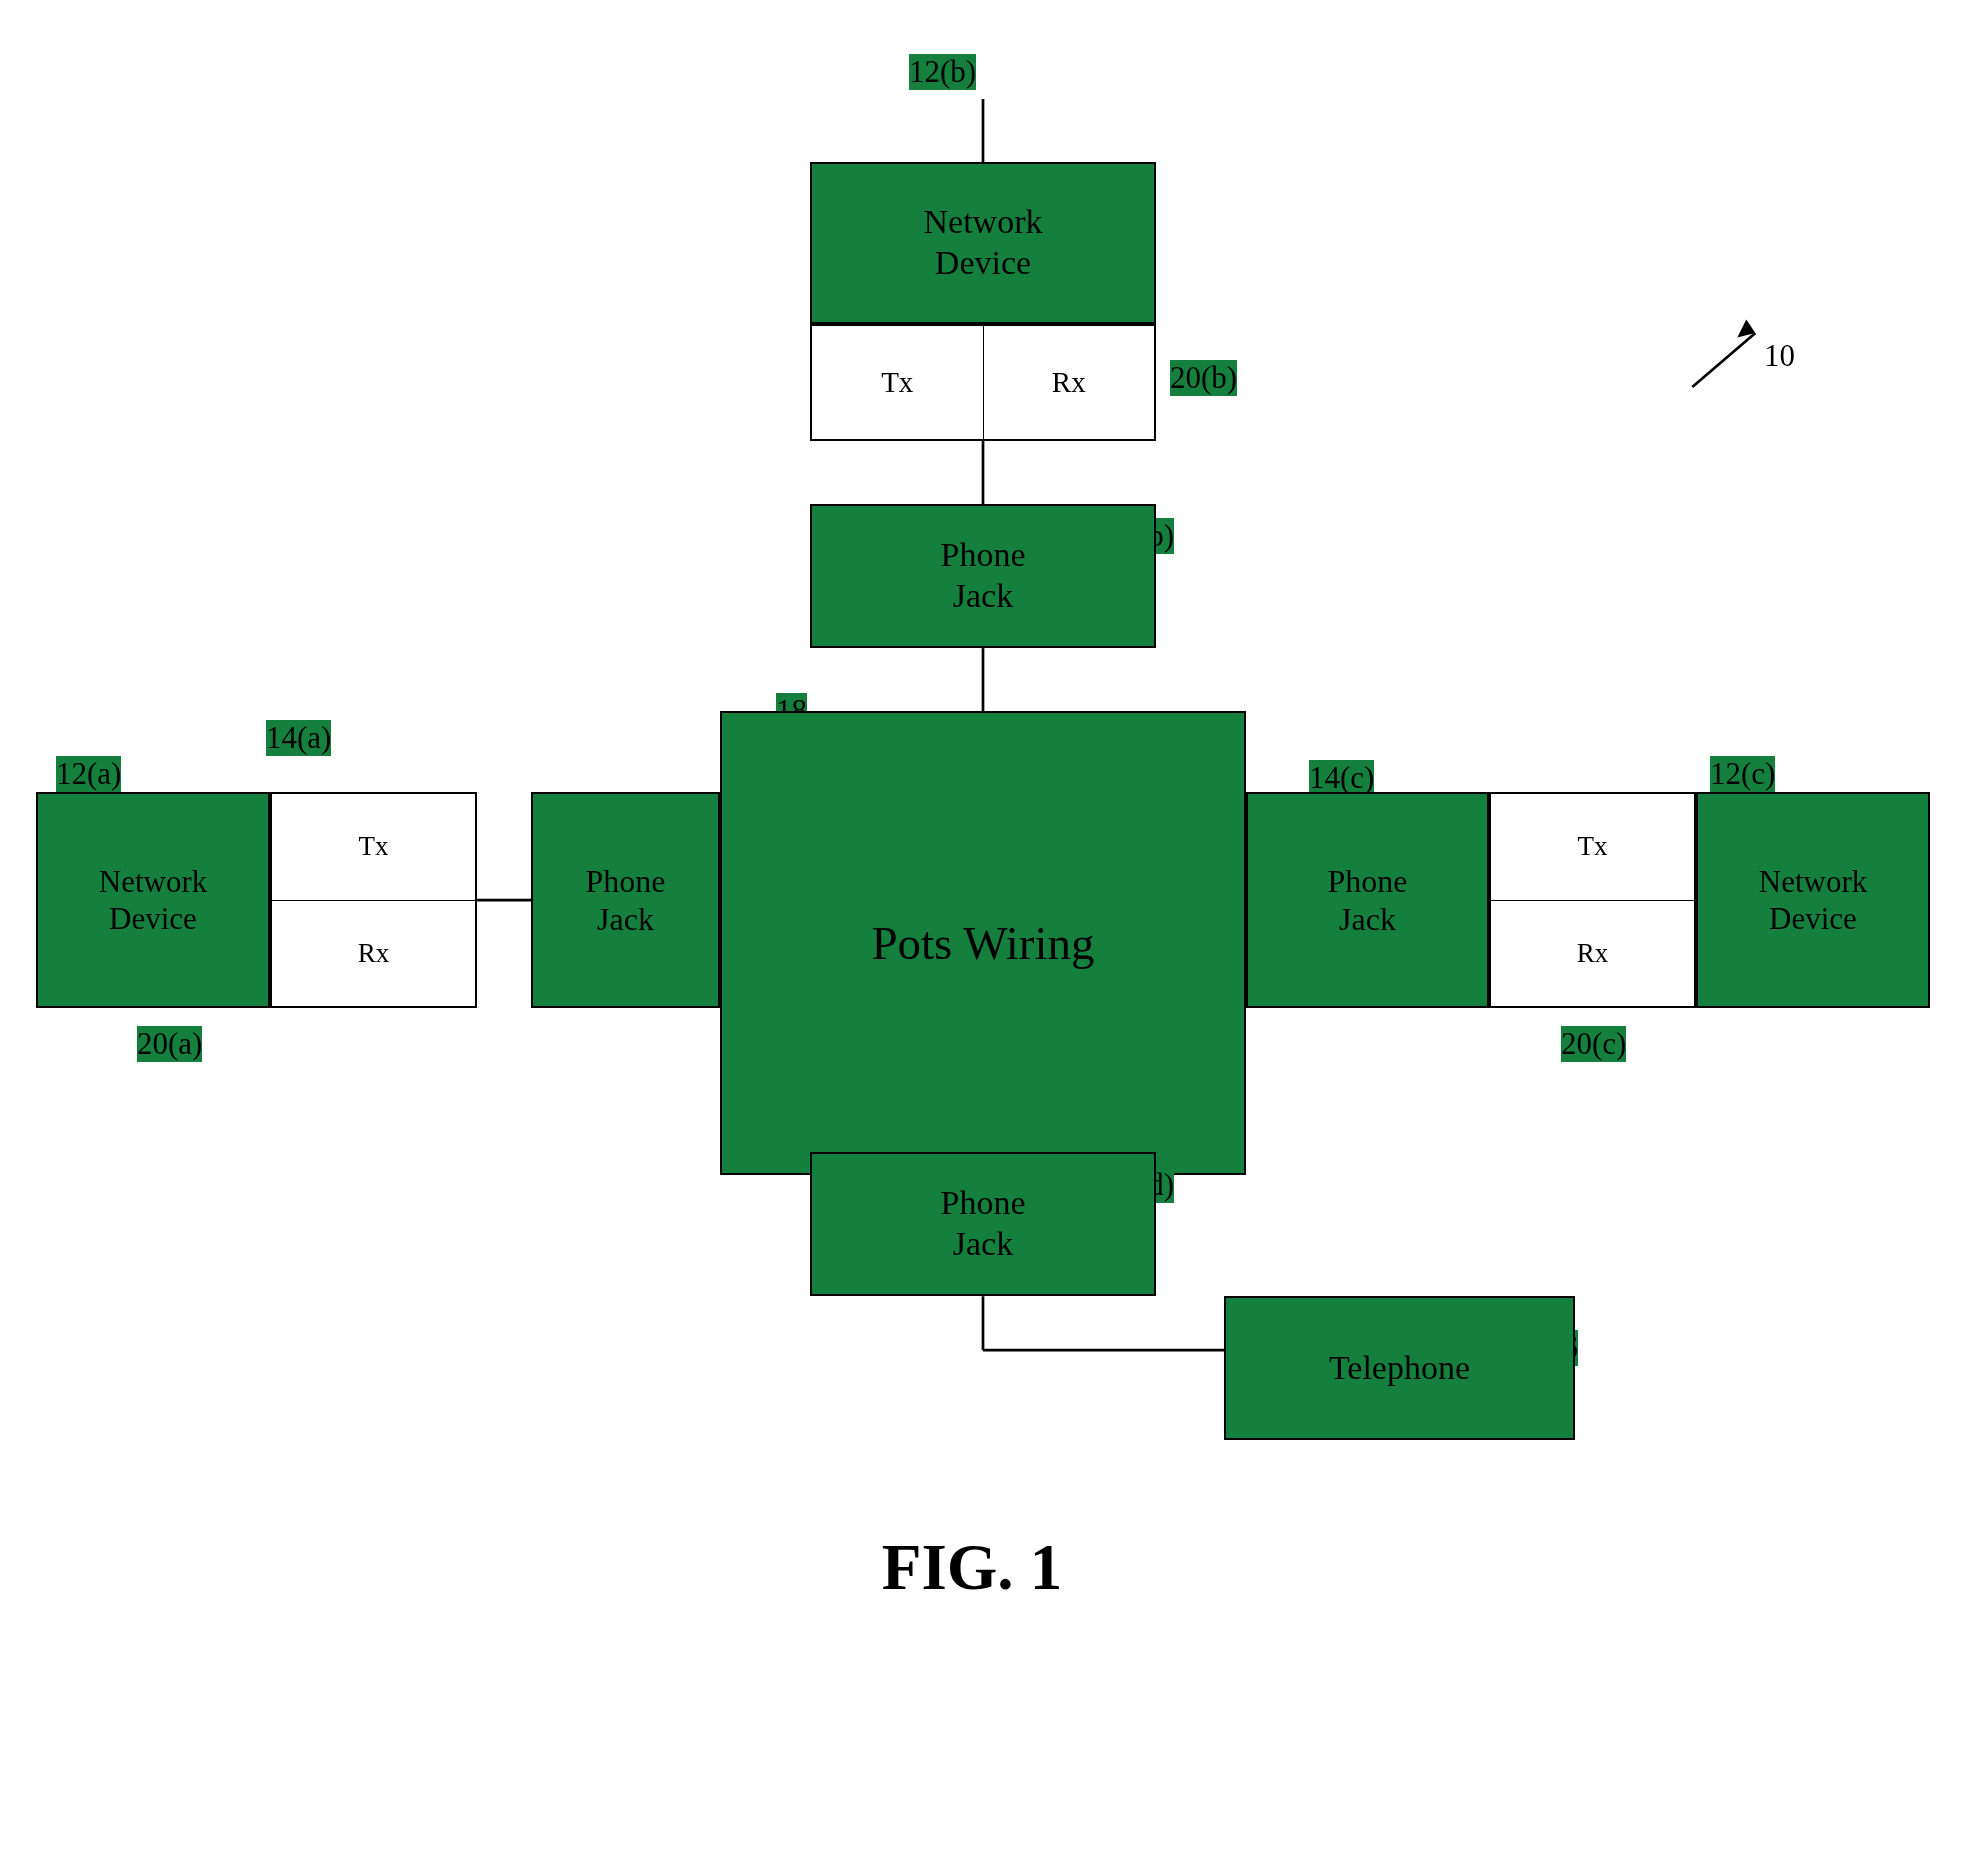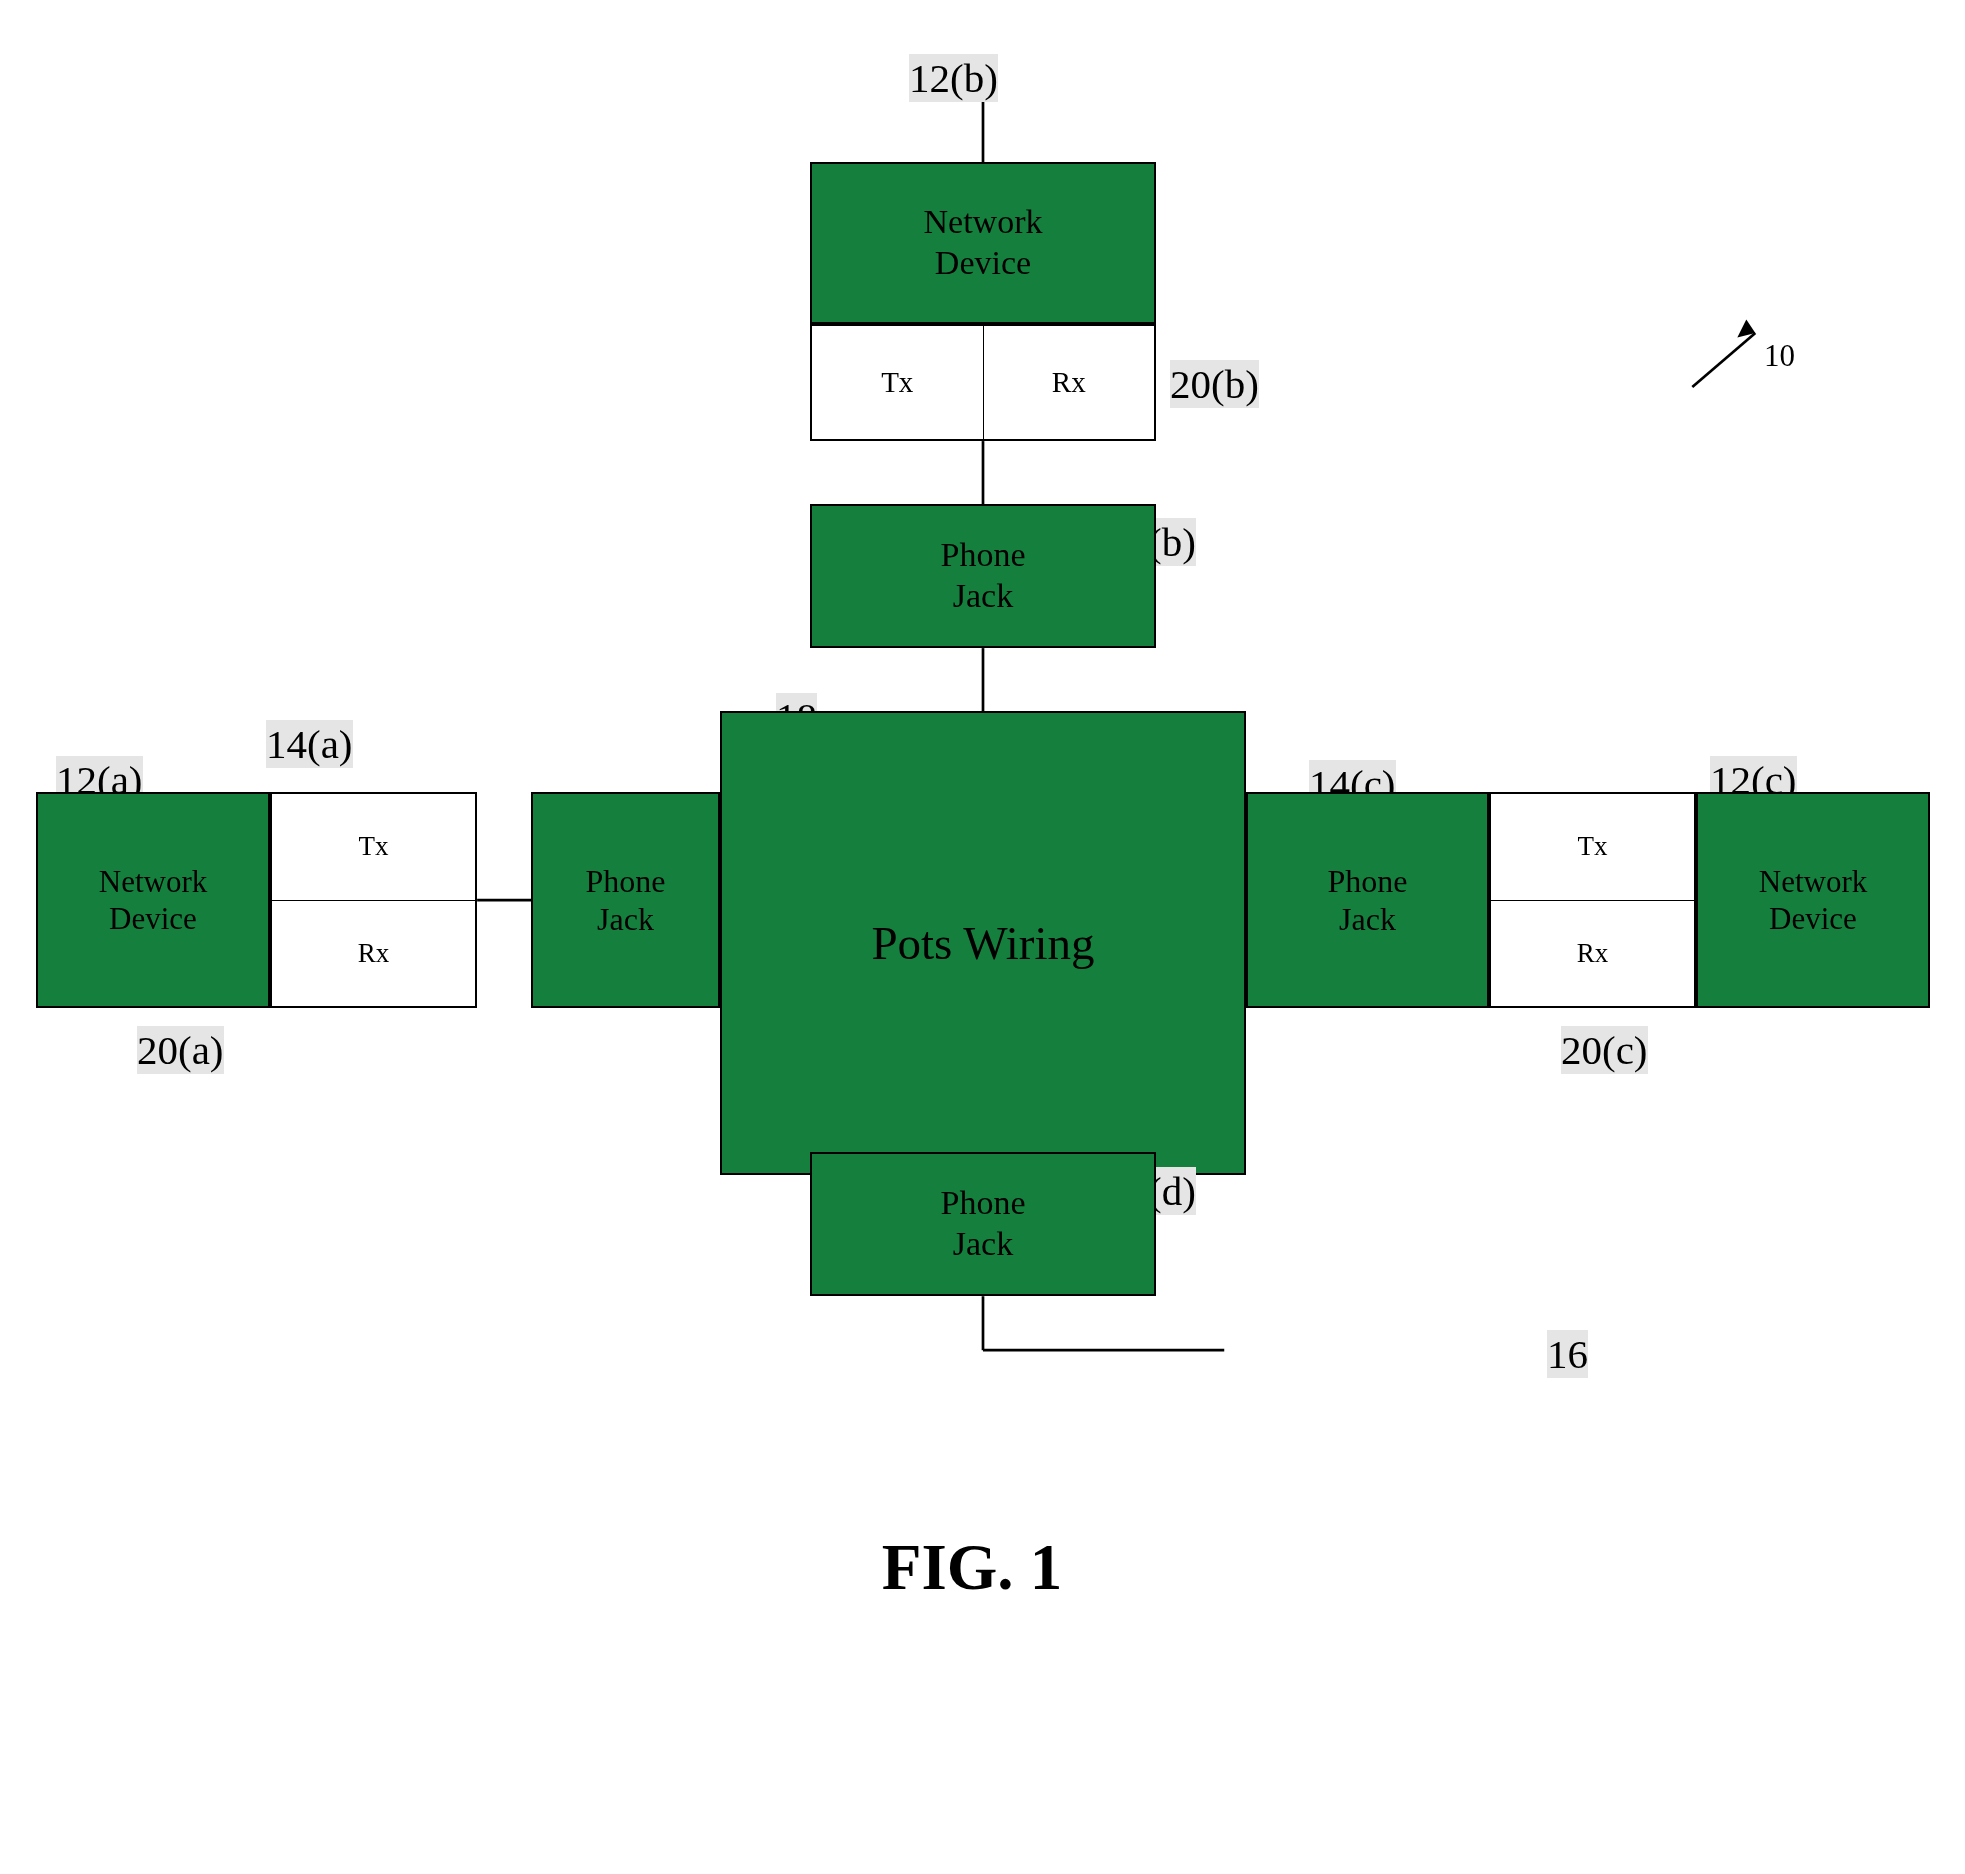--- a/index.html
+++ b/index.html
@@ -50,9 +50,9 @@
     
     .label {
       position: absolute;
-      font-size: 41px;
+      font-size: 31px;
       white-space: nowrap;
-      background: #e5e5e5;
+      background: #15803d;
     }
 
     .fig-label {

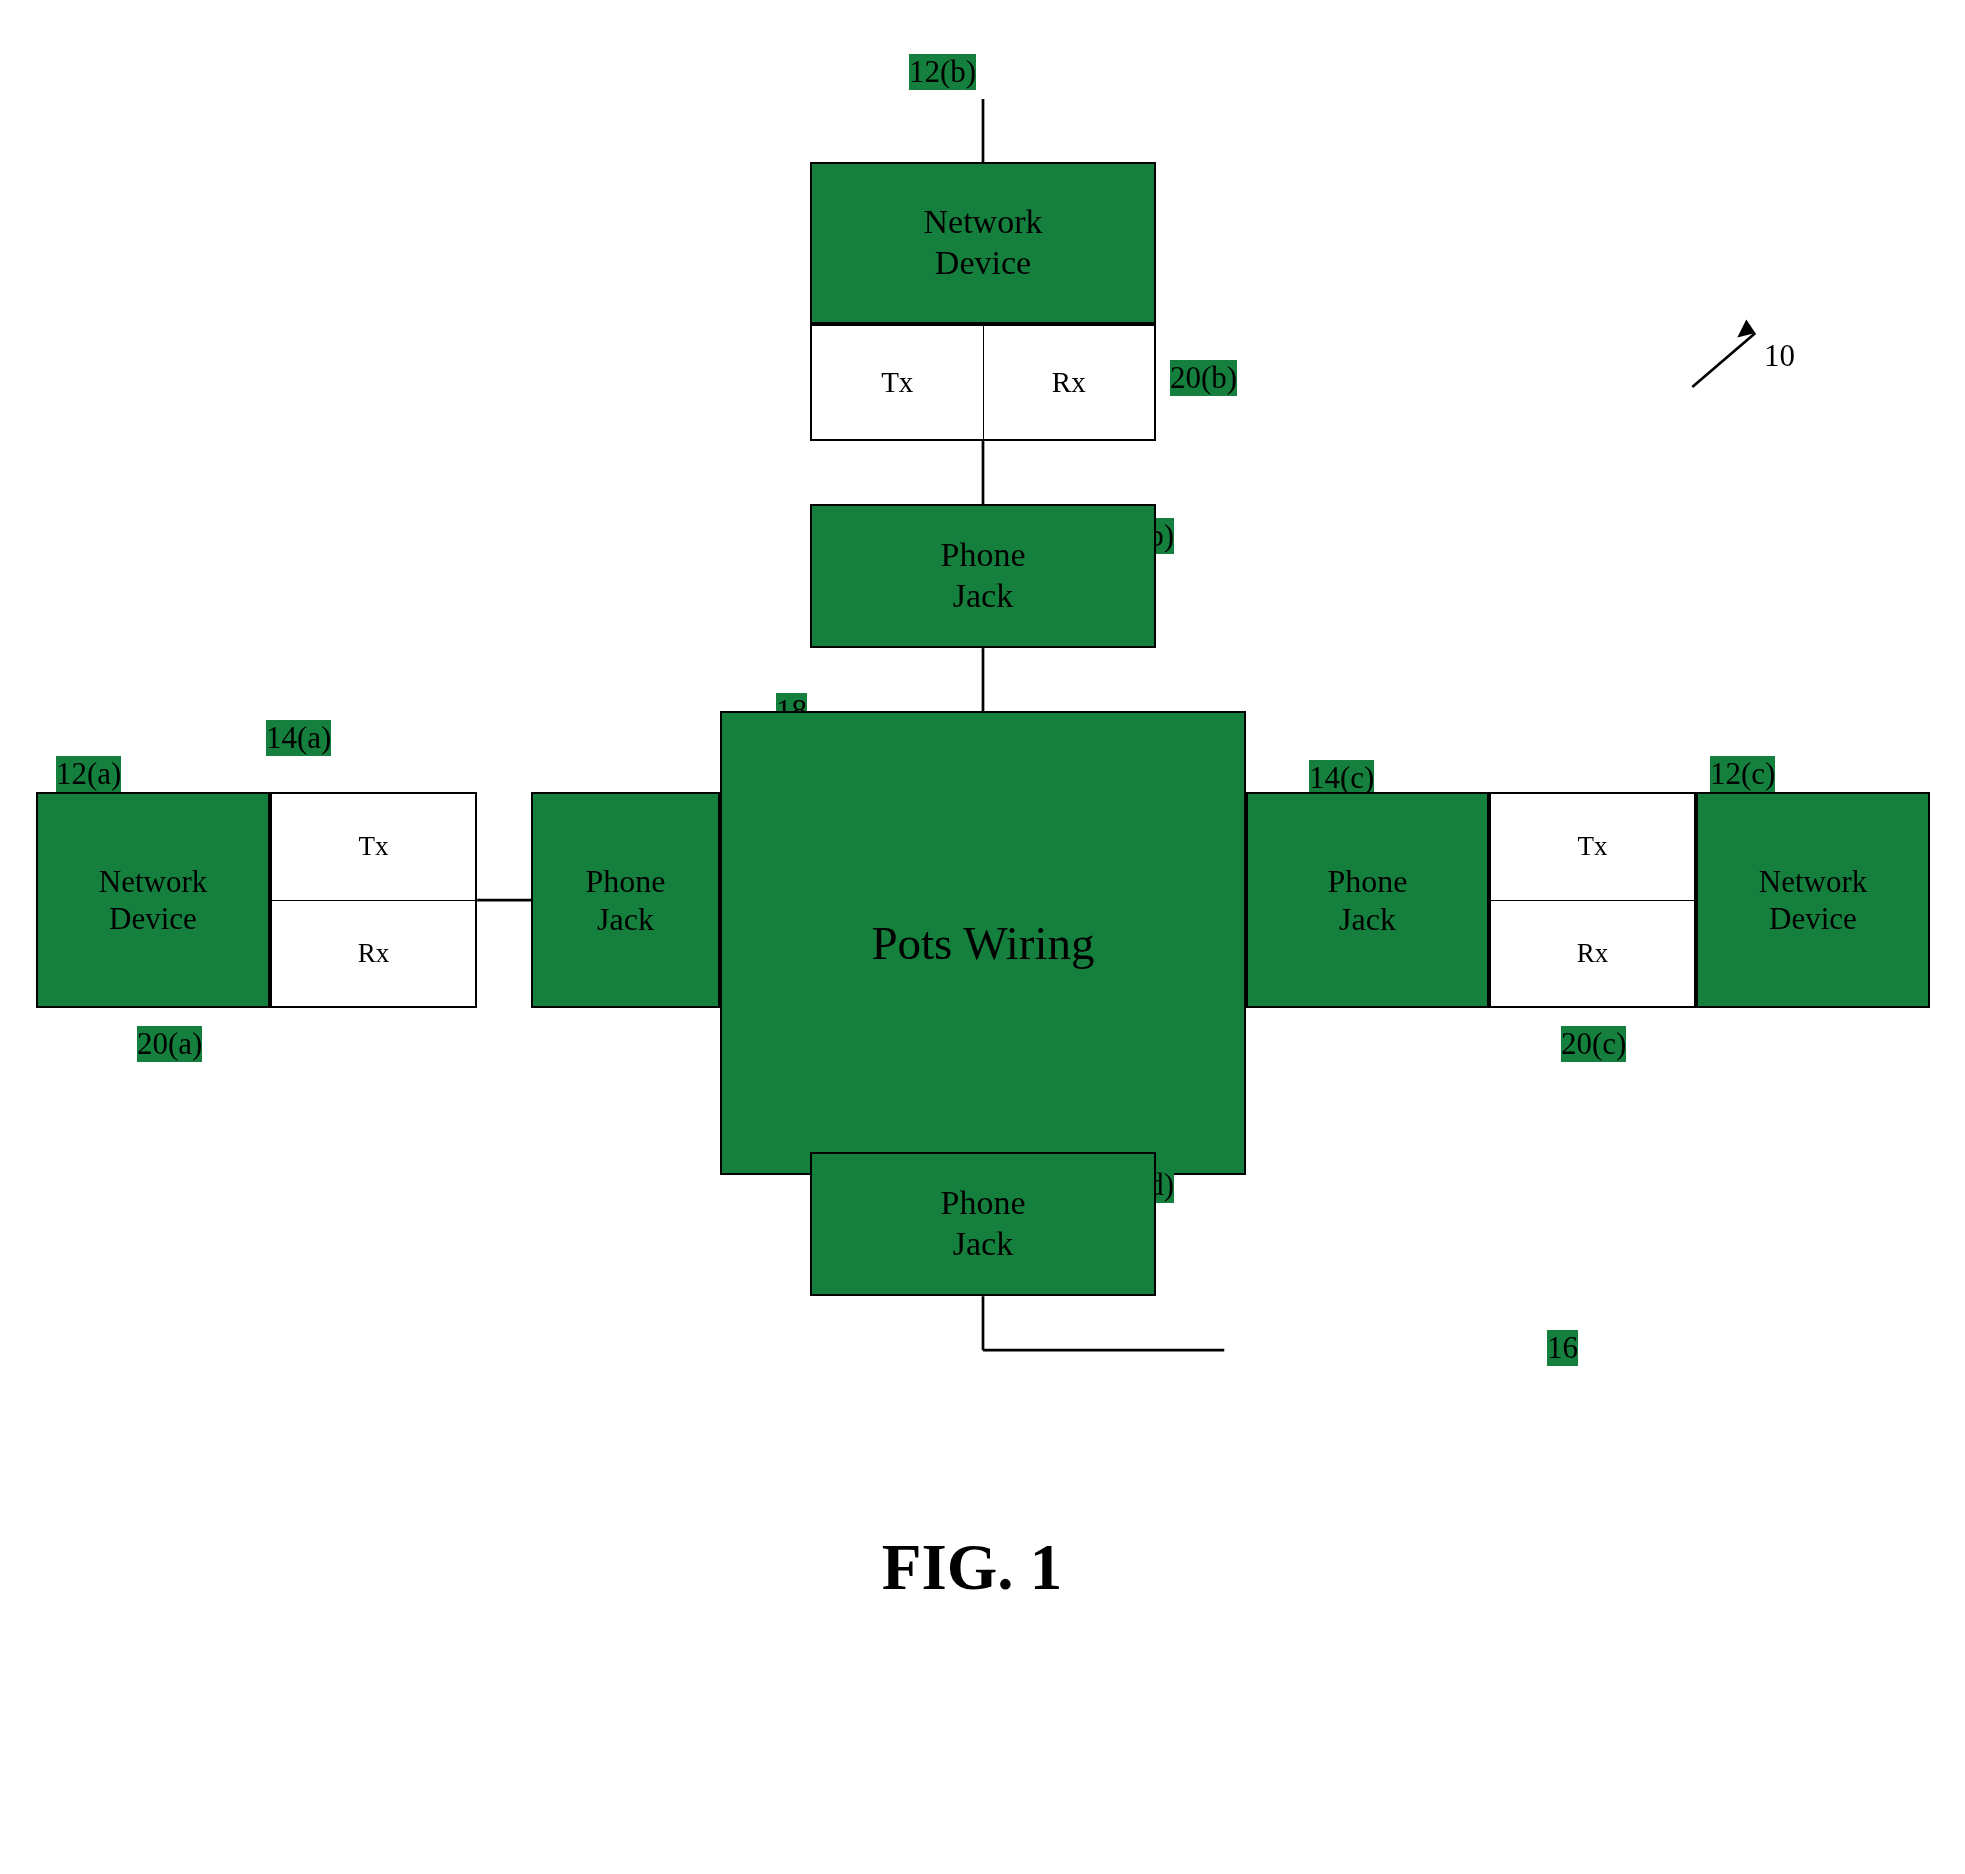--- a/index.html
+++ b/index.html
@@ -152,6 +152,7 @@
   <div class="box" style="left:810px; top:1152px; width:346px; height:144px; font-size:34px;">Phone<br>Jack</div>
 
   <div class="label" style="left:1547px; top:1330px;">16</div>
+  <div class="box" style="left:1224px; top:1296px; width:351px; height:144px; font-size:34px;">Telephone</div>
 
   <div class="fig-label" style="left:702px; top:1530px; width:540px;">FIG. 1</div>
 

